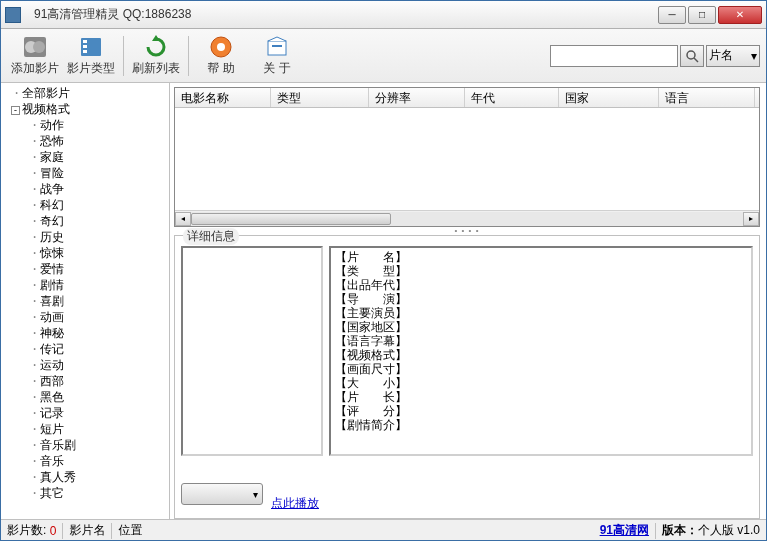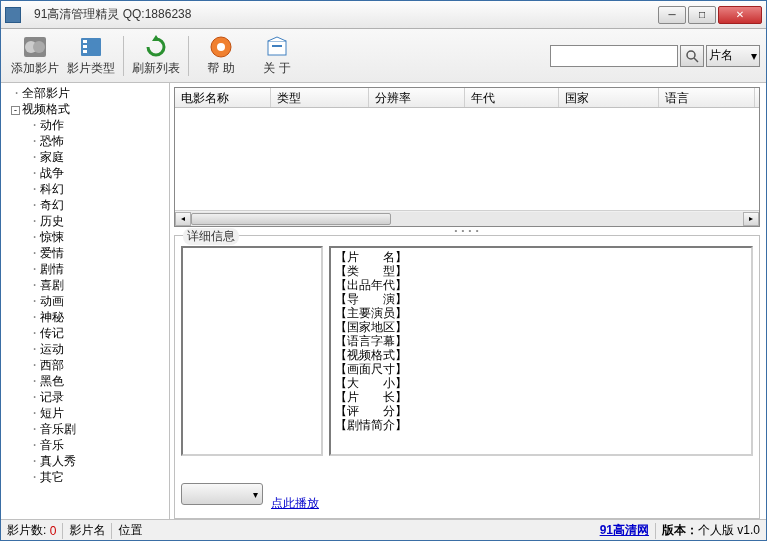--- a/index.html
+++ b/index.html
@@ -164,6 +164,7 @@
       <div class="tree-node"><span class="tree-ind" style="width:28px"></span><span class="tree-line">·</span><span>动作</span></div>
       <div class="tree-node"><span class="tree-ind" style="width:28px"></span><span class="tree-line">·</span><span>恐怖</span></div>
       <div class="tree-node"><span class="tree-ind" style="width:28px"></span><span class="tree-line">·</span><span>家庭</span></div>
+      <div class="tree-node"><span class="tree-ind" style="width:28px"></span><span class="tree-line">·</span><span>冒险</span></div>
       <div class="tree-node"><span class="tree-ind" style="width:28px"></span><span class="tree-line">·</span><span>战争</span></div>
       <div class="tree-node"><span class="tree-ind" style="width:28px"></span><span class="tree-line">·</span><span>科幻</span></div>
       <div class="tree-node"><span class="tree-ind" style="width:28px"></span><span class="tree-line">·</span><span>奇幻</span></div>

